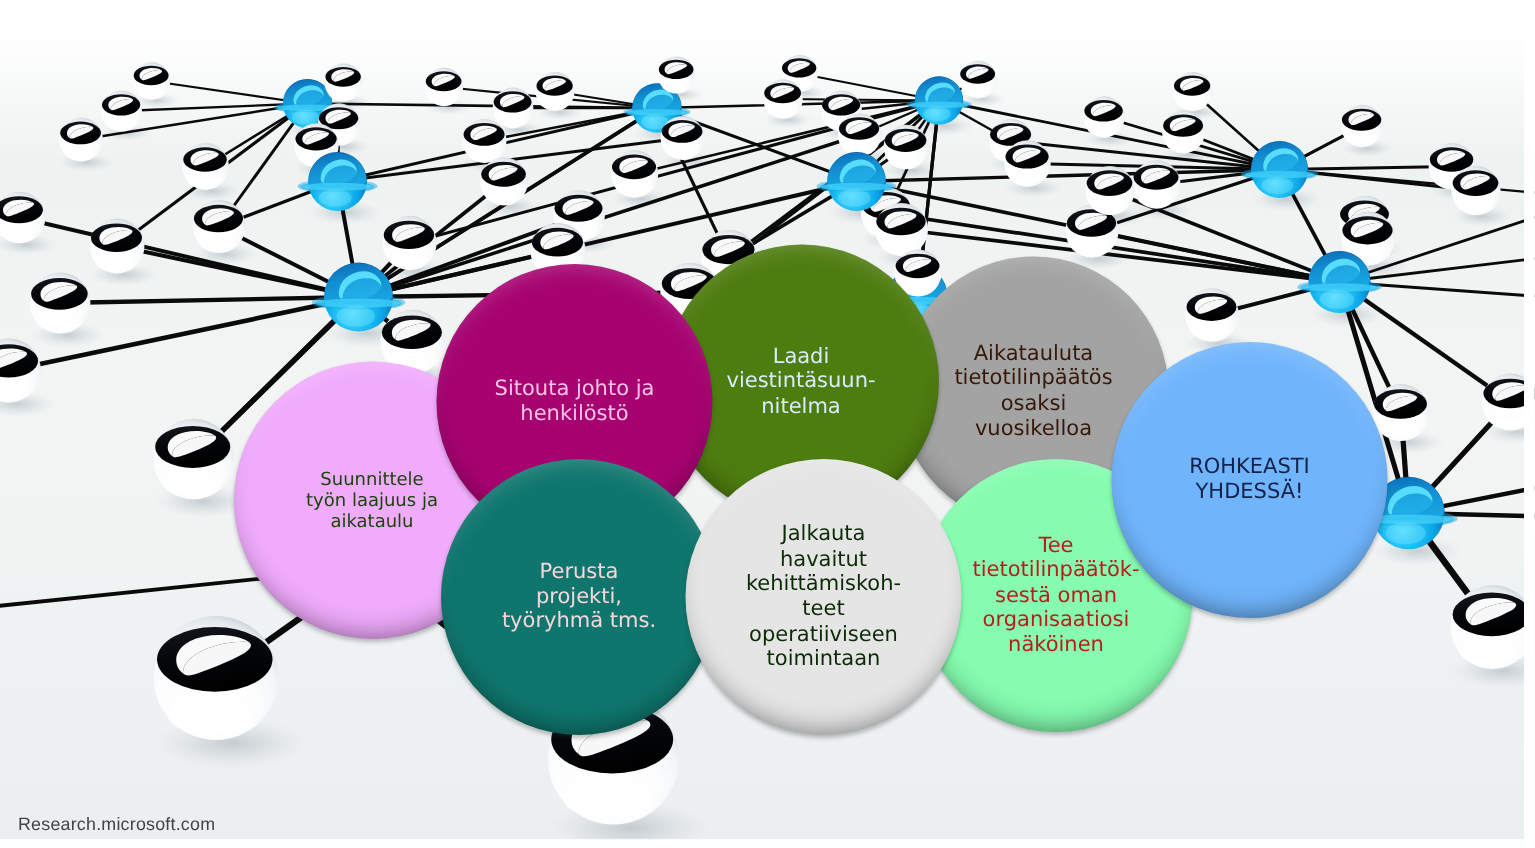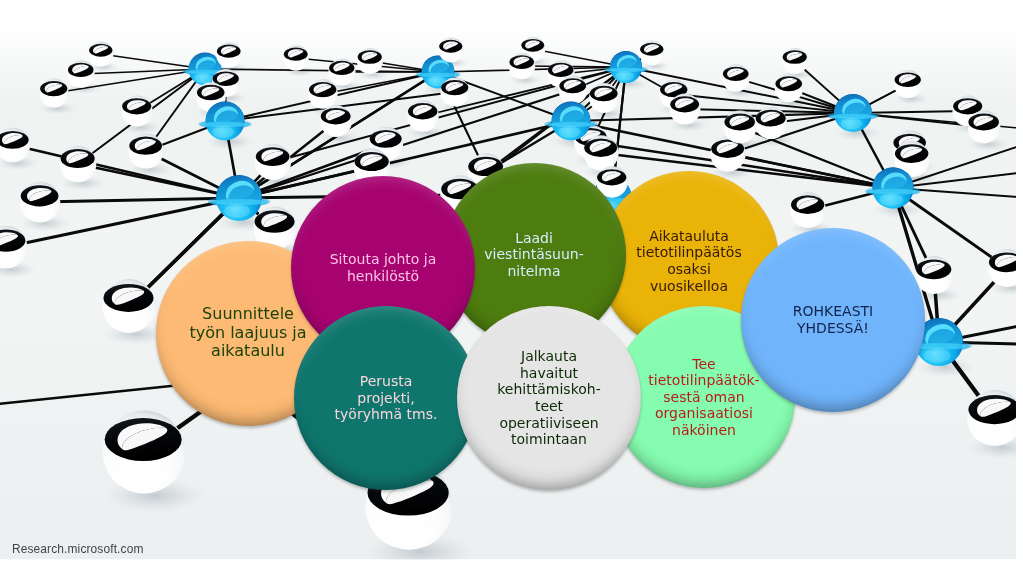--- a/index.html
+++ b/index.html
@@ -498,7 +498,7 @@
         <span class="bline">nitelma</span>
       </div>
     </div>
-  <div class="bubble" style="left: 599px; top: 171px; width: 180px; height: 180px; background: #eab308; color: rgb(53, 24, 10); font-size: 14px; line-height: 18.4px; z-index: 1;">
+  <div class="bubble" style="left: 599px; top: 171px; width: 180px; height: 180px; background: #a3a3a3; color: rgb(53, 24, 10); font-size: 14px; line-height: 18.4px; z-index: 1;">
       <div class="btext">
         <span class="bline">Aikatauluta</span>
         <span class="bline">tietotilinpäätös</span>

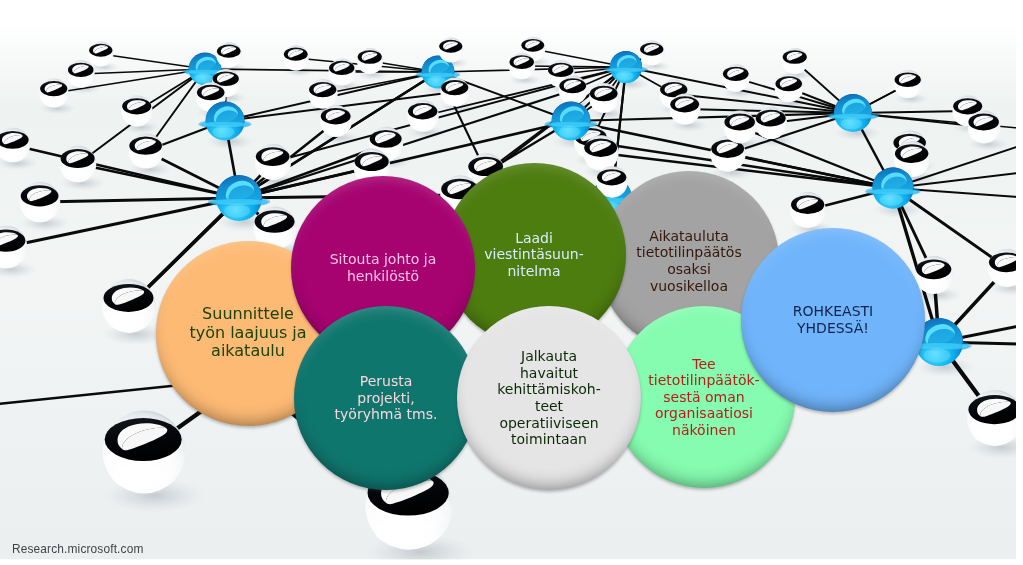--- a/index.html
+++ b/index.html
@@ -478,7 +478,7 @@
   <rect x="0" y="559.5" width="1023" height="6" fill="#ffffff"></rect>
   <rect x="1016" y="0" width="8" height="565" fill="#ffffff"></rect>
   </svg>
-  <div class="bubble" style="left: 155.5px; top: 240.5px; width: 185px; height: 185px; background: #fdba74; color: rgb(26, 68, 9); font-size: 16px; line-height: 18.4px; z-index: 5;">
+  <div class="bubble" style="left: 155.5px; top: 240.5px; width: 185px; height: 185px; background: #f0abfc; color: rgb(26, 68, 9); font-size: 12px; line-height: 18.4px; z-index: 5;">
       <div class="btext">
         <span class="bline">Suunnittele</span>
         <span class="bline">työn laajuus ja</span>

